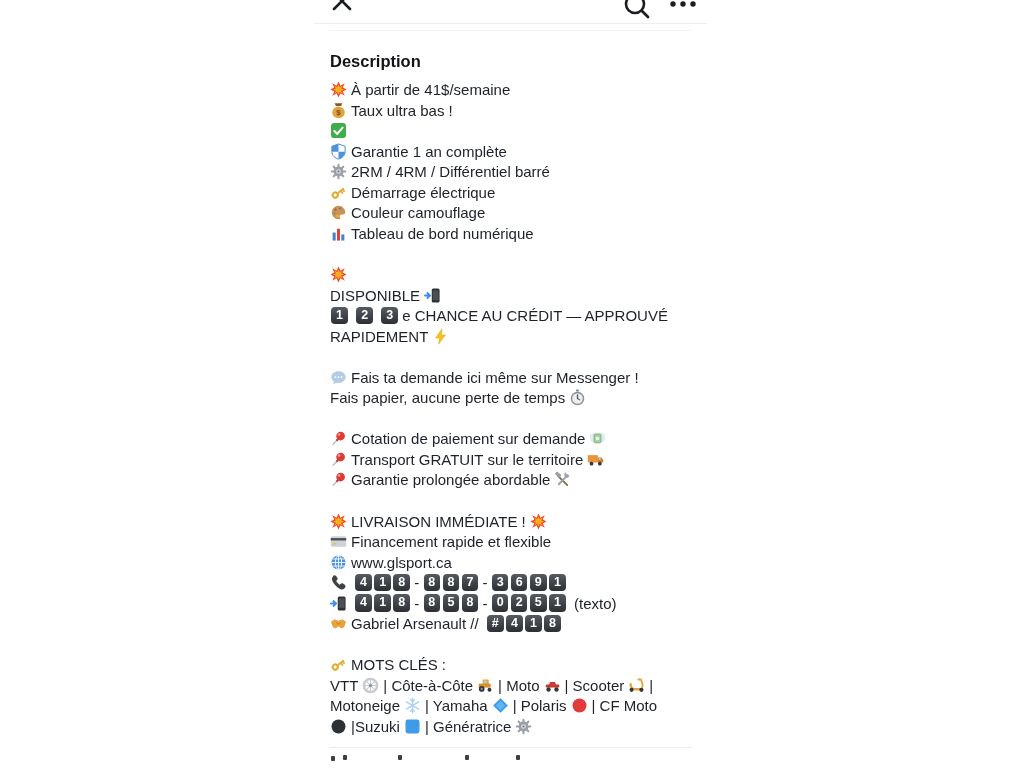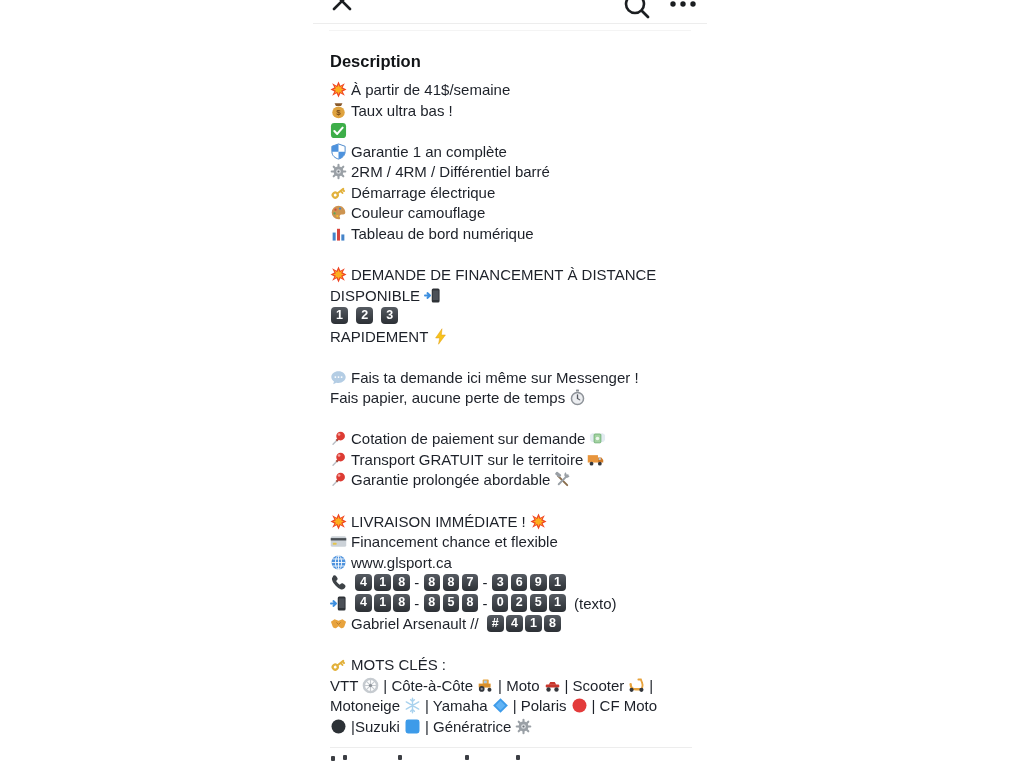--- a/index.html
+++ b/index.html
@@ -110,7 +110,7 @@
         <div class="line"><span class="emoji"><svg viewBox="0 0 18 18">
               <polygon points="9,0.5 11,5 15.7,2.3 13.4,7 17.5,9 13.4,11 15.7,15.7 11,13 9,17.5 7,13 2.3,15.7 4.6,11 0.5,9 4.6,7 2.3,2.3 7,5" fill="#ef4423"></polygon>
               <polygon points="9,3.6 10.4,6.6 13.5,4.5 11.7,7.8 14.8,9 11.7,10.2 13.5,13.5 10.4,11.4 9,14.4 7.6,11.4 4.5,13.5 6.3,10.2 3.2,9 6.3,7.8 4.5,4.5 7.6,6.6" fill="#fcae1f"></polygon>
-            </svg></span><span class="seg-text">DEMANDE DE FINANCEMENT À DISTANCE</span></div>
+            </svg></span></div>
         <div class="line"><span class="seg-text">DISPONIBLE</span><span class="emoji"><svg viewBox="0 0 18 18">
               <rect x="8.2" y="1.5" width="8.3" height="15" rx="1.6" fill="#2e3237"></rect>
               <rect x="9.3" y="3.6" width="6.1" height="10.2" fill="#4b5057"></rect>

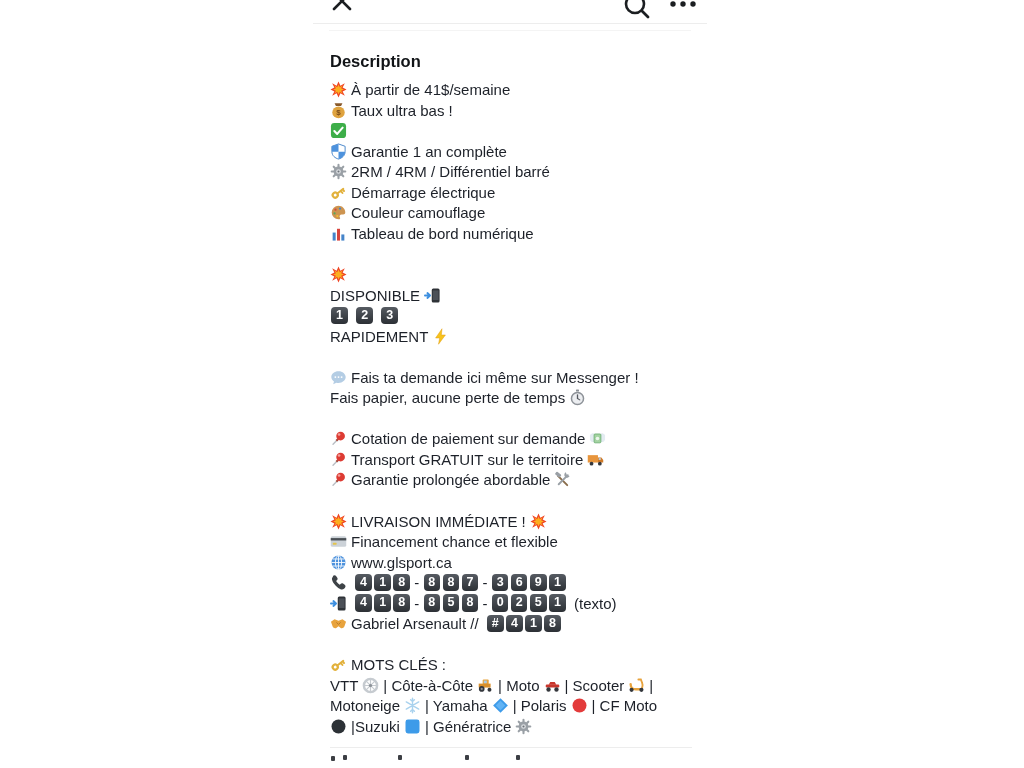--- a/index.html
+++ b/index.html
@@ -116,7 +116,7 @@
               <rect x="9.3" y="3.6" width="6.1" height="10.2" fill="#4b5057"></rect>
               <path d="M1 9 h4.6 M3.6 6.4 L6.4 9 L3.6 11.6" stroke="#3d8fe0" stroke-width="2" fill="none" stroke-linecap="round" stroke-linejoin="round"></path>
             </svg></span></div>
-        <div class="line"><span class="kgroup"><span class="keycap">1</span></span><span class="kgroup"><span class="keycap">2</span></span><span class="kgroup"><span class="keycap">3</span></span></div>
+        <div class="line"><span class="kgroup"><span class="keycap">1</span></span><span class="kgroup"><span class="keycap">2</span></span><span class="kgroup"><span class="keycap">3</span></span><span class="seg-text">e CHANCE AU CRÉDIT — APPROUVÉ</span></div>
         <div class="line"><span class="seg-text">RAPIDEMENT</span><span class="emoji"><svg viewBox="0 0 18 18">
               <polygon points="10.6,0.8 3.8,10.6 8.1,10.6 6.9,17.2 14.2,7.4 9.9,7.4" fill="#f7c31d" stroke="#e29a10" stroke-width="0.5"></polygon>
             </svg></span></div>

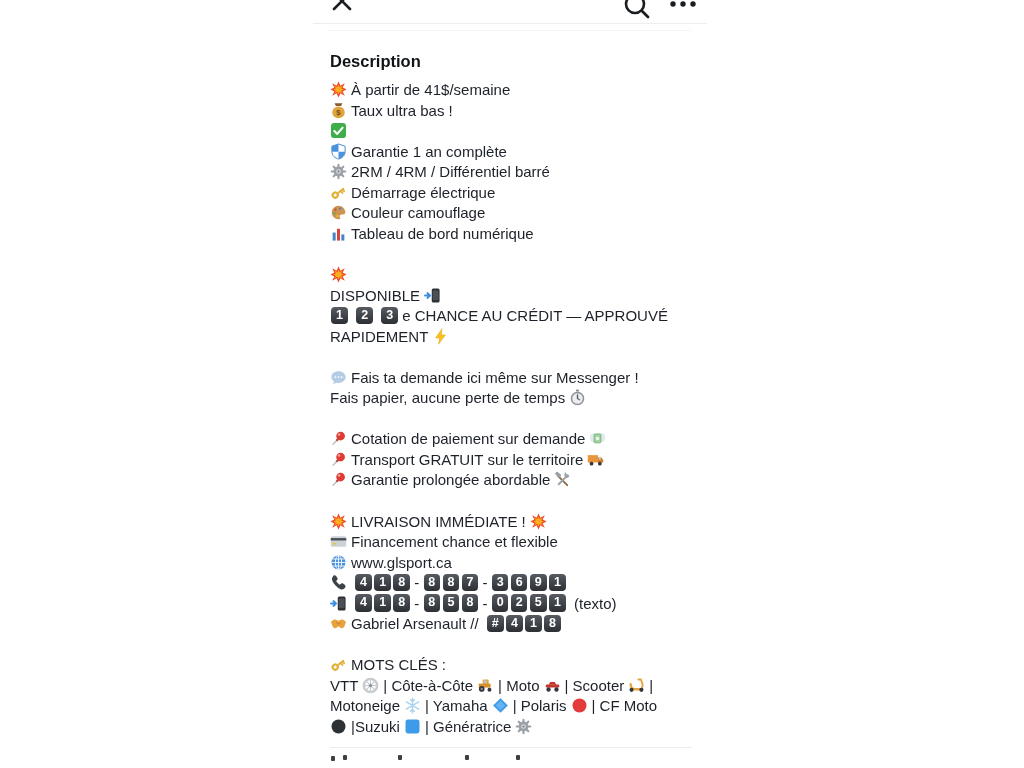--- a/index.html
+++ b/index.html
@@ -180,7 +180,7 @@
               <rect x="0.8" y="3.4" width="16.4" height="11.2" rx="1.7" fill="#ccd2d8"></rect>
               <rect x="0.8" y="5.4" width="16.4" height="2.5" fill="#4a4f55"></rect>
               <rect x="3" y="10.2" width="4" height="2.2" rx="0.4" fill="#e4c44c"></rect>
-            </svg></span><span class="seg-text">Financement chance et flexible</span></div>
+            </svg></span><span class="seg-text">Financement rapide et flexible</span></div>
         <div class="line"><span class="emoji"><svg viewBox="0 0 18 18">
               <circle cx="9" cy="9" r="7.4" fill="#4d92dd"></circle>
               <g stroke="#fff" stroke-width="0.9" fill="none">

